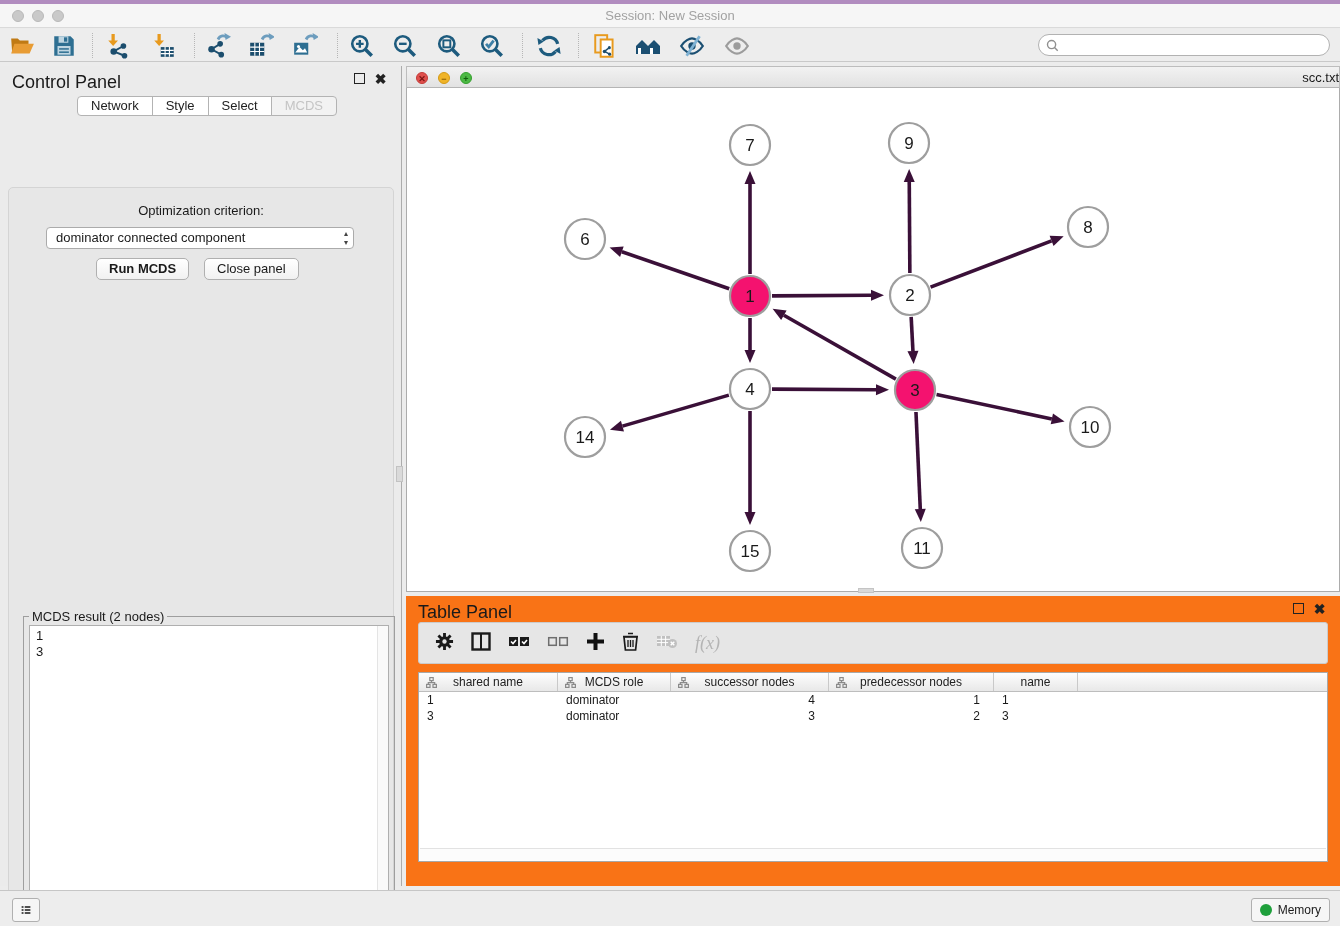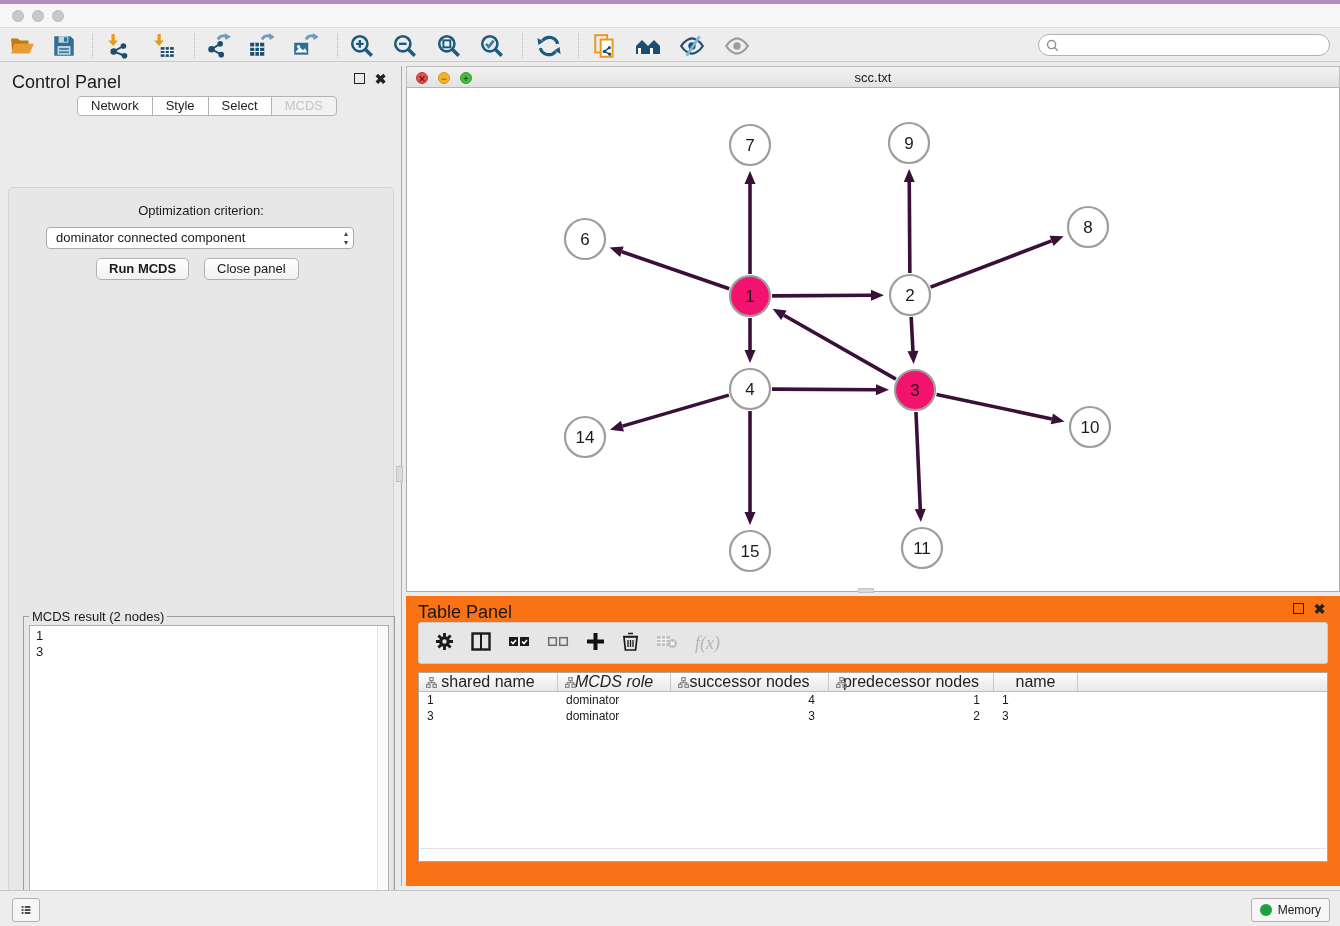--- a/index.html
+++ b/index.html
@@ -87,6 +87,7 @@
   <span class="traffic tl-gray" style="left:12px"></span>
   <span class="traffic tl-gray" style="left:32px"></span>
   <span class="traffic tl-gray" style="left:52px"></span>
+  <div class="win-title">Session: New Session</div>
 </div>
 
 <div class="abs main-toolbar">

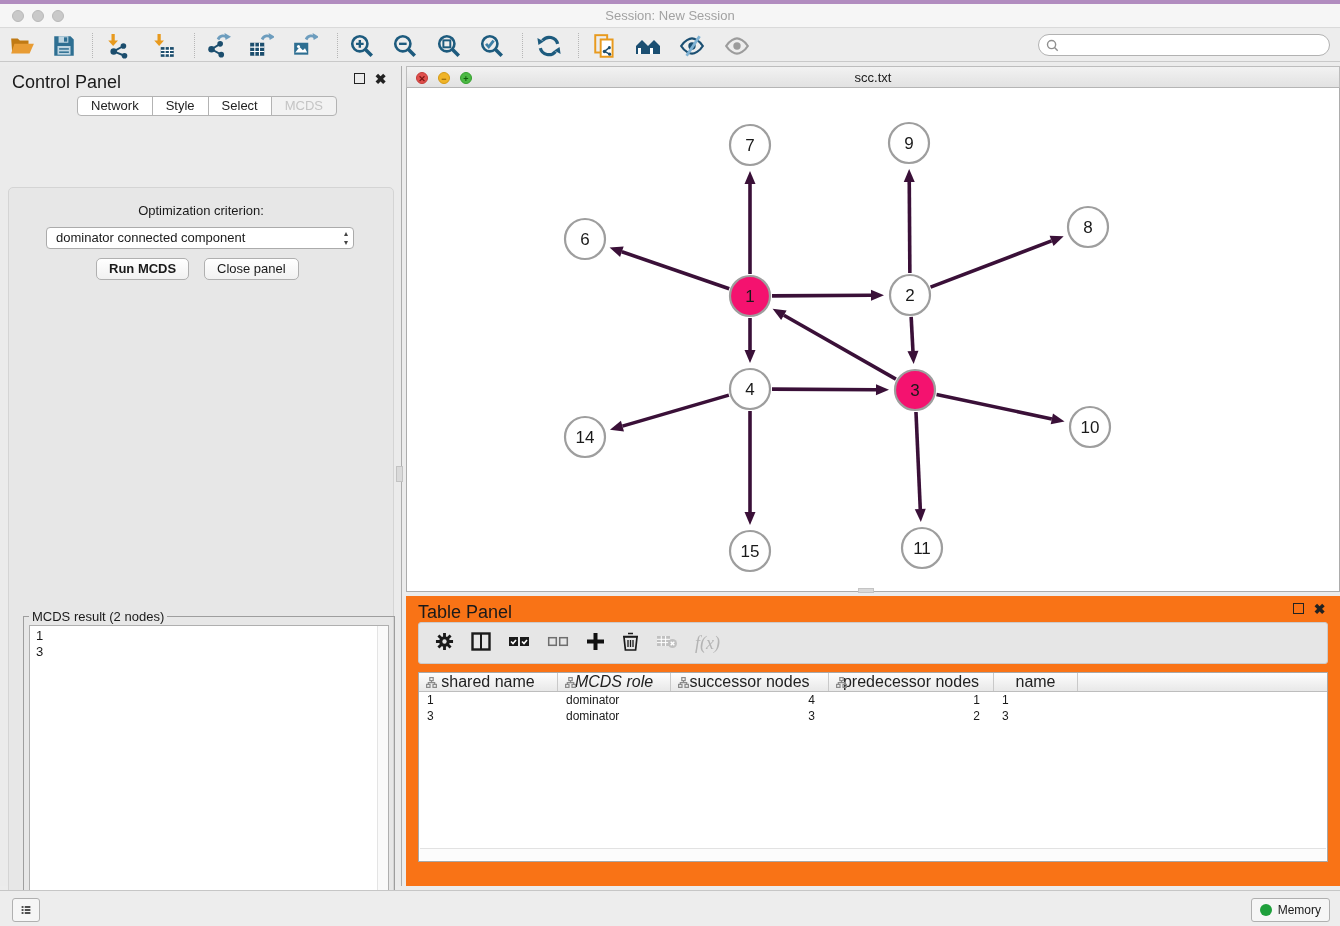--- a/index.html
+++ b/index.html
@@ -51,7 +51,7 @@
   
   .net-window { left:406px; top:66px; width:934px; height:526px; }
   .net-titlebar { position:absolute; left:0; top:0; width:934px; height:22px; background:linear-gradient(#F2F2F2,#E2E2E2); border:1px solid #BDBDBD; border-bottom:1px solid #B5B5B5; }
-  .net-title { position:absolute; top:3px; left:0; width:100%; text-align:center; font-size:13px; color:#1a1a1a; }
+  .net-title { position:absolute; top:3px; left:0; width:100%; text-align:right; font-size:13px; color:#1a1a1a; }
   .tl2 { position:absolute; top:5px; width:12px; height:12px; border-radius:50%; font-size:9px; font-weight:bold; text-align:center; line-height:12px; }
   .tl-red { background:#E0504D; border:1px solid #C43B39; color:#7A1513; }
   .tl-yellow { background:#F0B428; border:1px solid #D49A16; color:#8A5D00; }

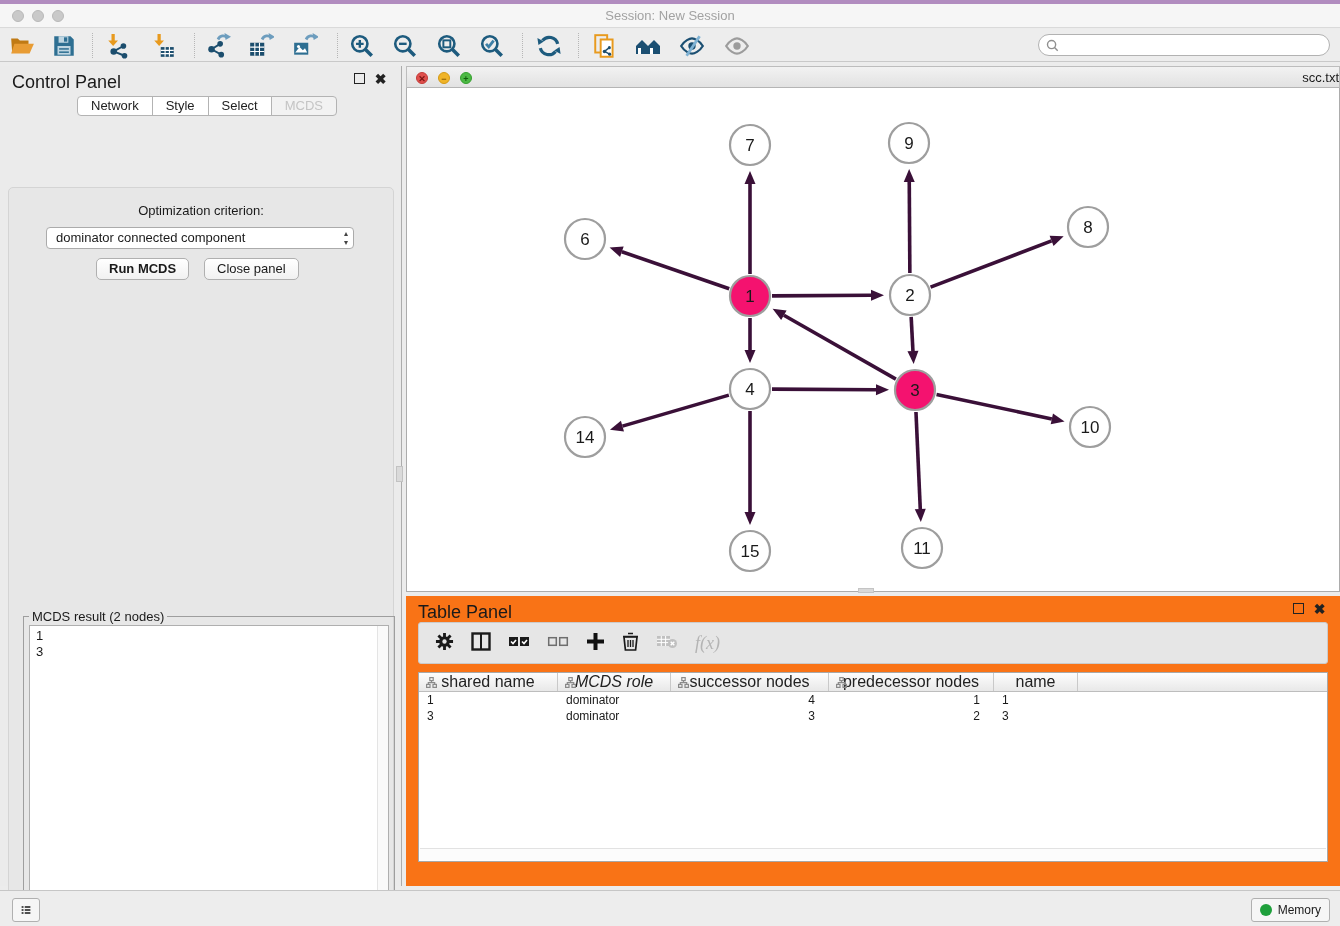--- a/index.html
+++ b/index.html
@@ -64,7 +64,7 @@
   .tp-toolbar { position:absolute; left:12px; top:26px; width:910px; height:42px; background:#E6E6E6; border:1px solid #CBCBCB; border-radius:3px; display:flex; align-items:center; padding-left:16px; gap:17px; }
   .tp-table { position:absolute; left:12px; top:76px; width:910px; height:190px; background:#fff; border:1px solid #A8A8A8; overflow:hidden; }
   .thead { display:flex; height:19px; background:linear-gradient(#FDFDFD,#E8E8E8); border-bottom:1px solid #BDBDBD; }
-  .th { display:flex; align-items:center; justify-content:center; gap:5px; font-size:16px; color:#222; border-right:1px solid #C9C9C9; position:relative; }
+  .th { display:flex; align-items:center; justify-content:center; gap:5px; font-size:12px; color:#222; border-right:1px solid #C9C9C9; position:relative; }
   .th .tree-ic { position:absolute; left:7px; top:4px; }
   .tr { display:flex; height:16px; font-size:12px; }
   .td { line-height:16px; overflow:hidden; white-space:nowrap; }

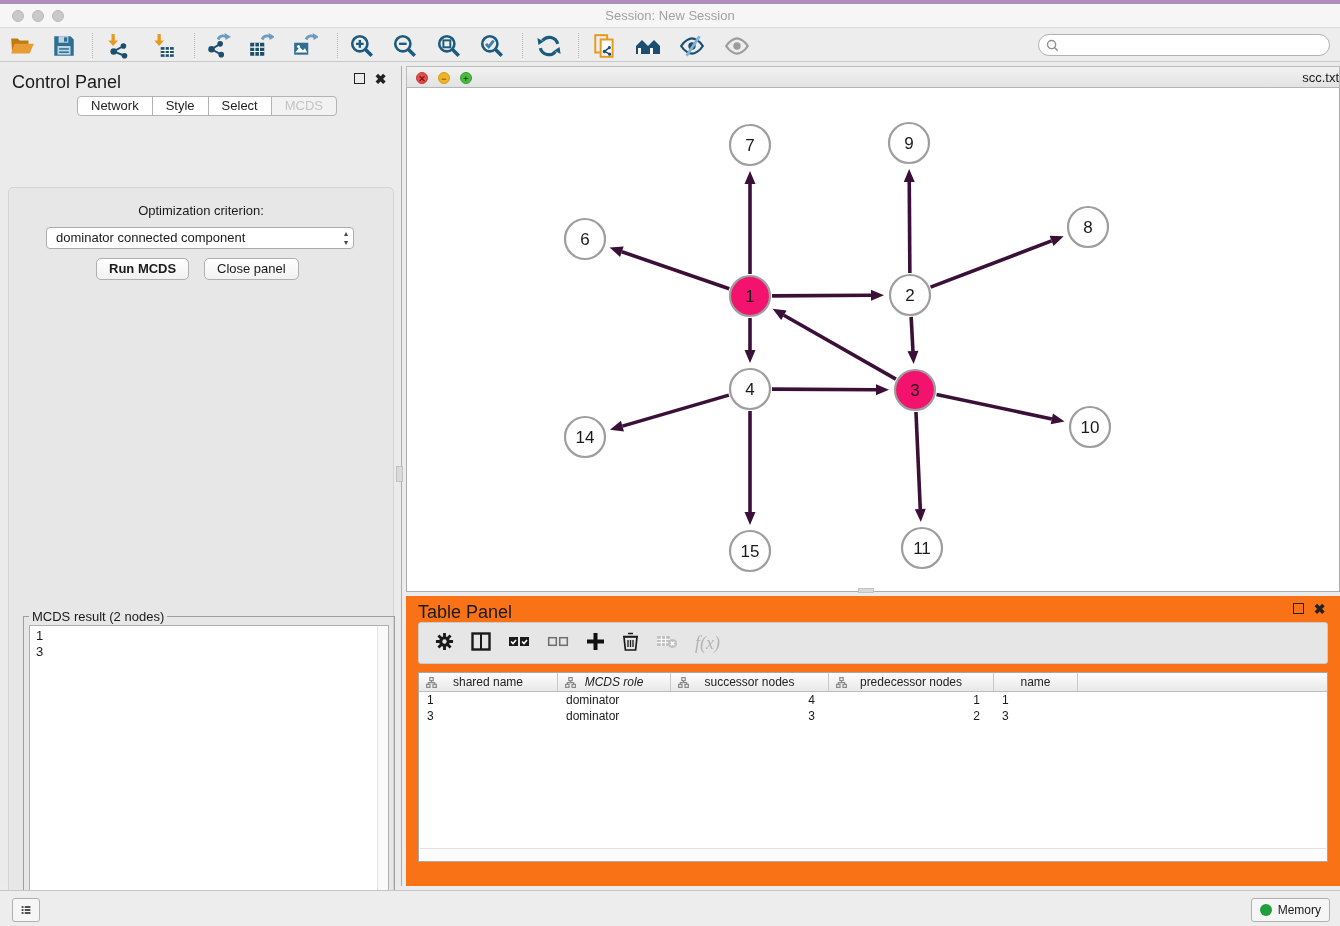--- a/index.html
+++ b/index.html
@@ -406,7 +406,7 @@
           </svg>
           <span>shared name</span>
         </div>
-        <div class="th" style="width: 113px; font-style: italic;">
+        <div class="th" style="width: 113px;">
           <svg class="tree-ic" width="11" height="11" viewBox="0 0 11 11">
             <g fill="none" stroke="#8A8A8A" stroke-width="1.2">
               <rect x="3.8" y="0.6" width="3.4" height="3"></rect>

